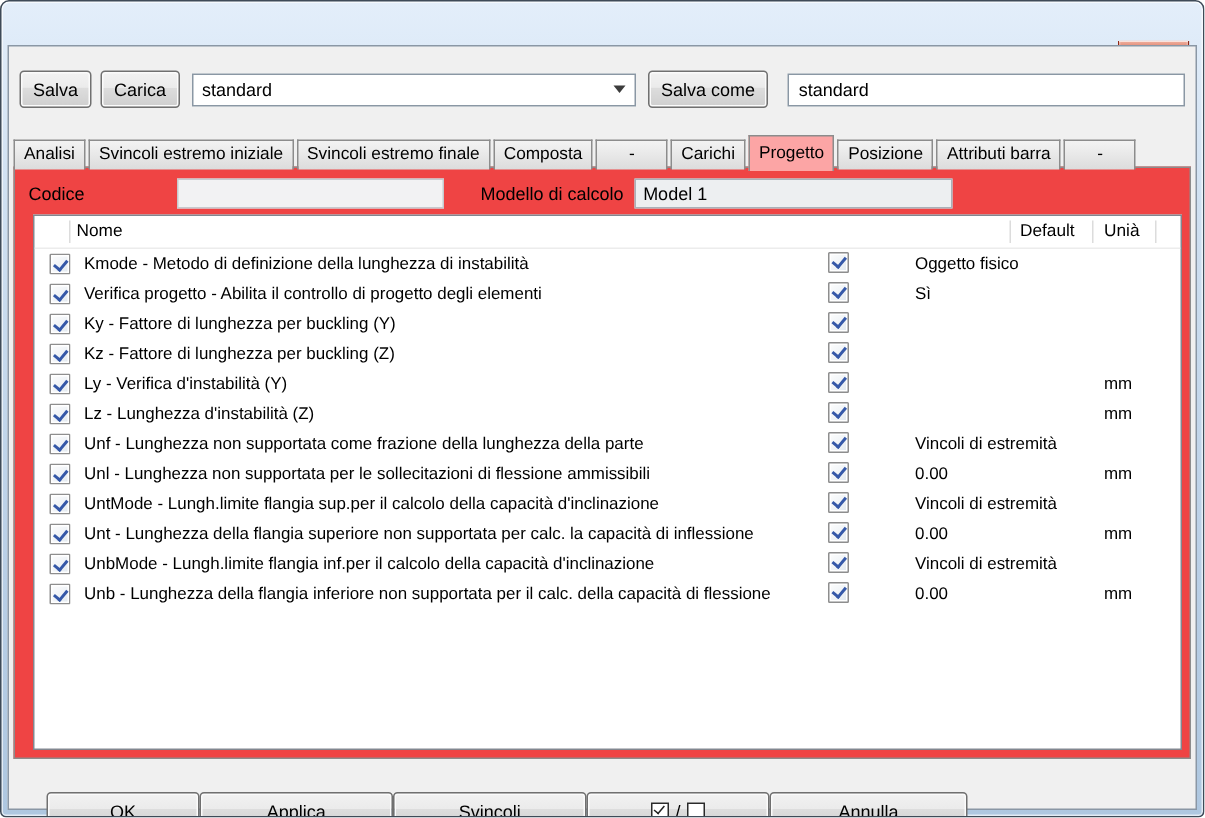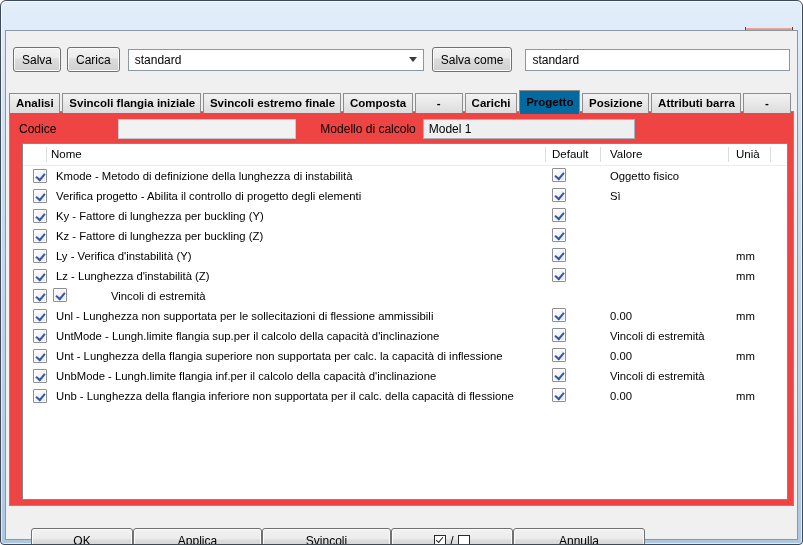--- a/index.html
+++ b/index.html
@@ -41,7 +41,7 @@
   .saveas-input{flex:1;margin-left:7px;}
   .btn-saveas{margin-left:8px;}
   
-  .tabs{display:flex;align-items:flex-end;height:24px;margin:17px 0 0 3px;position:relative;z-index:2;padding-right:4px;font-weight:bold;}
+  .tabs{display:flex;align-items:flex-end;height:24px;margin:17px 0 0 3px;position:relative;z-index:2;padding-right:4px;}
   .tab{height:19px;line-height:19px;padding:0 6px;min-width:34px;text-align:center;font-size:11.5px;white-space:nowrap;
     border:1px solid #8c8c8c;border-bottom:none;margin-right:2px;cursor:default;
     background:linear-gradient(180deg,#f3f3f3 0%,#eaeaea 40%,#dcdcdc 100%);}

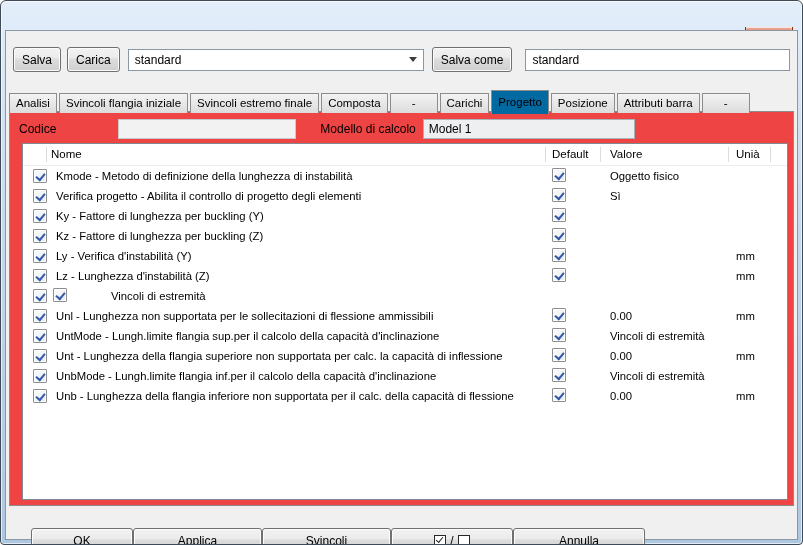--- a/index.html
+++ b/index.html
@@ -120,7 +120,7 @@
 
     <div class="tabs">
         <div class="tab">Analisi</div>
-        <div class="tab">Svincoli flangia iniziale</div>
+        <div class="tab">Svincoli estremo iniziale</div>
         <div class="tab">Svincoli estremo finale</div>
         <div class="tab">Composta</div>
         <div class="tab">-</div>

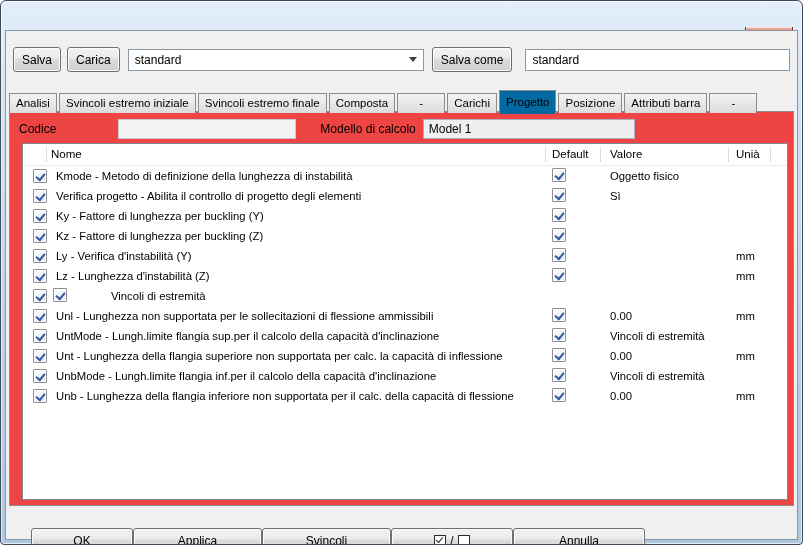--- a/index.html
+++ b/index.html
@@ -45,7 +45,7 @@
   .tab{height:19px;line-height:19px;padding:0 6px;min-width:34px;text-align:center;font-size:11.5px;white-space:nowrap;
     border:1px solid #8c8c8c;border-bottom:none;margin-right:2px;cursor:default;
     background:linear-gradient(180deg,#f3f3f3 0%,#eaeaea 40%,#dcdcdc 100%);}
-  .tab.active{height:23px;line-height:23px;background:#0369a1;position:relative;z-index:3;margin-bottom:-1px;}
+  .tab.active{height:23px;line-height:23px;background:#fca5a5;position:relative;z-index:3;margin-bottom:-1px;}
   
   .panel{position:absolute;left:3px;right:3px;top:80px;height:395px;border:1px solid #8c8c8c;background:#ef4444;box-sizing:border-box;z-index:1;}
   .fieldrow{display:flex;align-items:center;padding:7px 0 0 9px;}

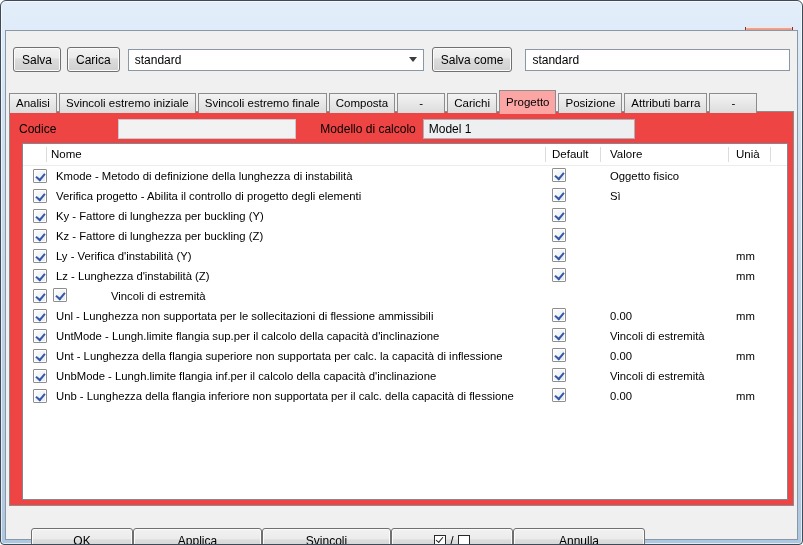--- a/index.html
+++ b/index.html
@@ -144,7 +144,6 @@
           <div class="hc c0"></div>
           <div class="hc c1">Nome</div>
           <div class="hc c2">Default</div>
-          <div class="hc c3">Valore</div>
           <div class="hc c4">Unià</div>
           <div class="hc c5"></div>
         </div>

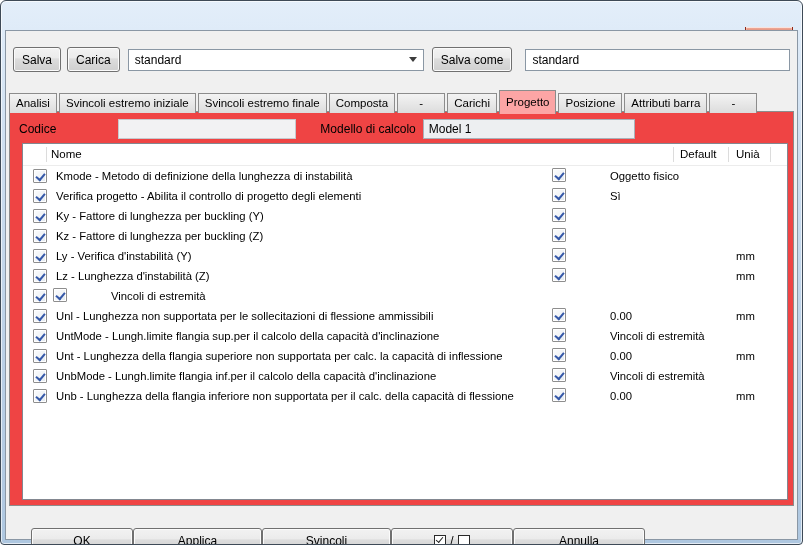--- a/index.html
+++ b/index.html
@@ -212,6 +212,7 @@
               <div class="c c0">
                 <span class="cb checked"></span>
               </div>
+              <div class="c c1">Unf - Lunghezza non supportata come frazione della lunghezza della parte</div>
               <div class="c c2"><span class="cb checked"></span></div>
               <div class="c c3">Vincoli di estremità</div>
               <div class="c c4"></div>

